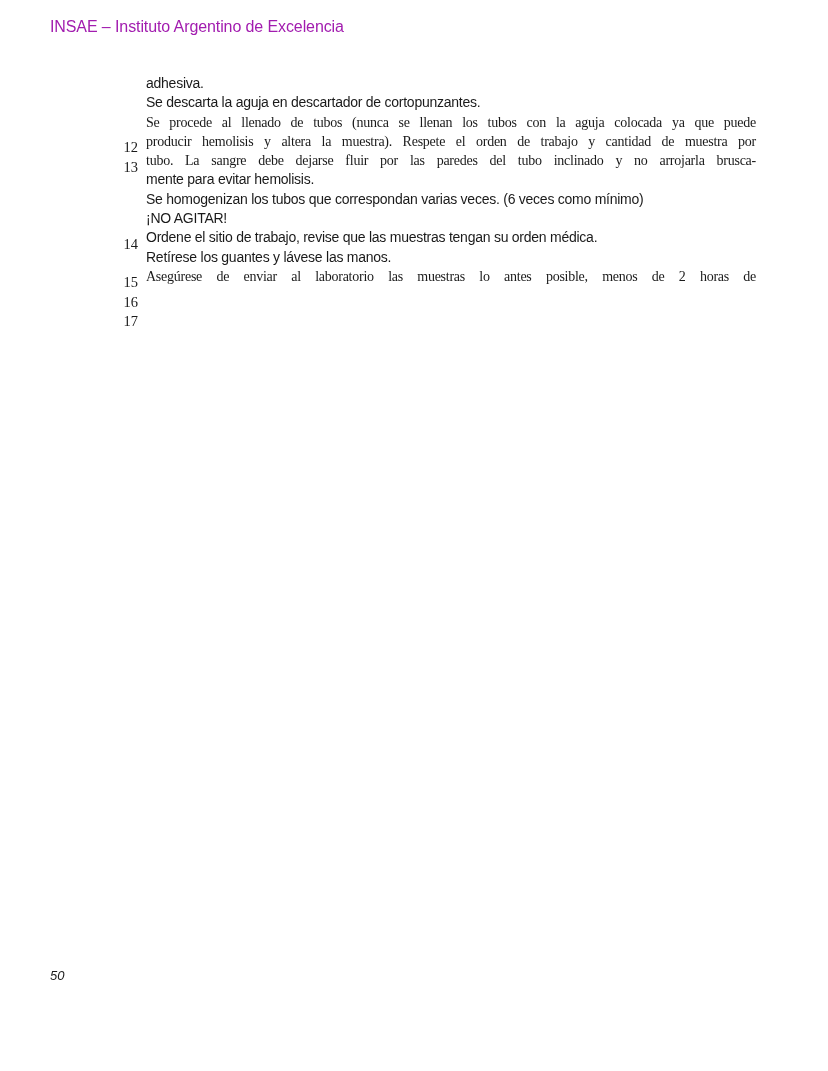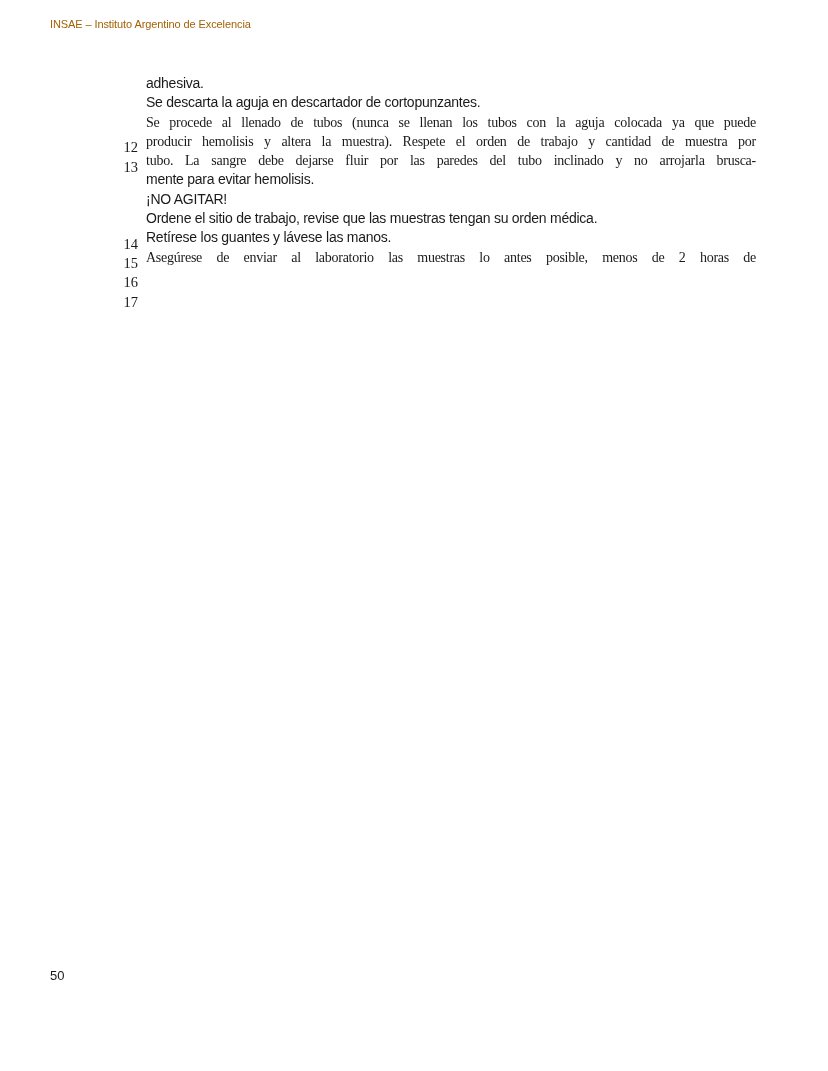--- a/index.html
+++ b/index.html
@@ -19,9 +19,9 @@
       position: absolute;
       left: 50px;
       top: 18px;
-      font-size: 11px;
+      font-size: 16px;
       letter-spacing: -0.1px;
-      color: #a16207;
+      color: #a21caf;
     }
     .content {
       position: absolute;

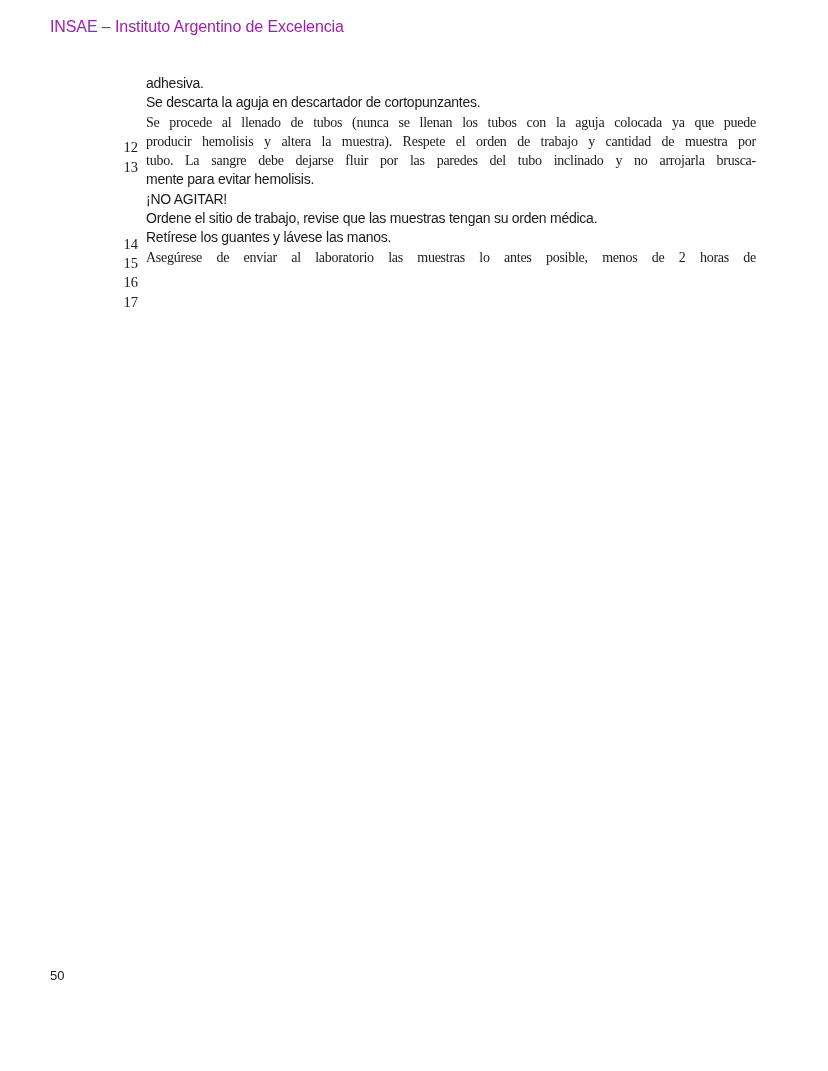--- a/index.html
+++ b/index.html
@@ -90,6 +90,7 @@
 
   <div class="item">
     <span class="num">14</span>
+    <span class="subline">Se homogenizan los tubos que correspondan varias veces. (6 veces como mínimo)</span>
     <span class="subline">¡NO AGITAR!</span>
   </div>
 

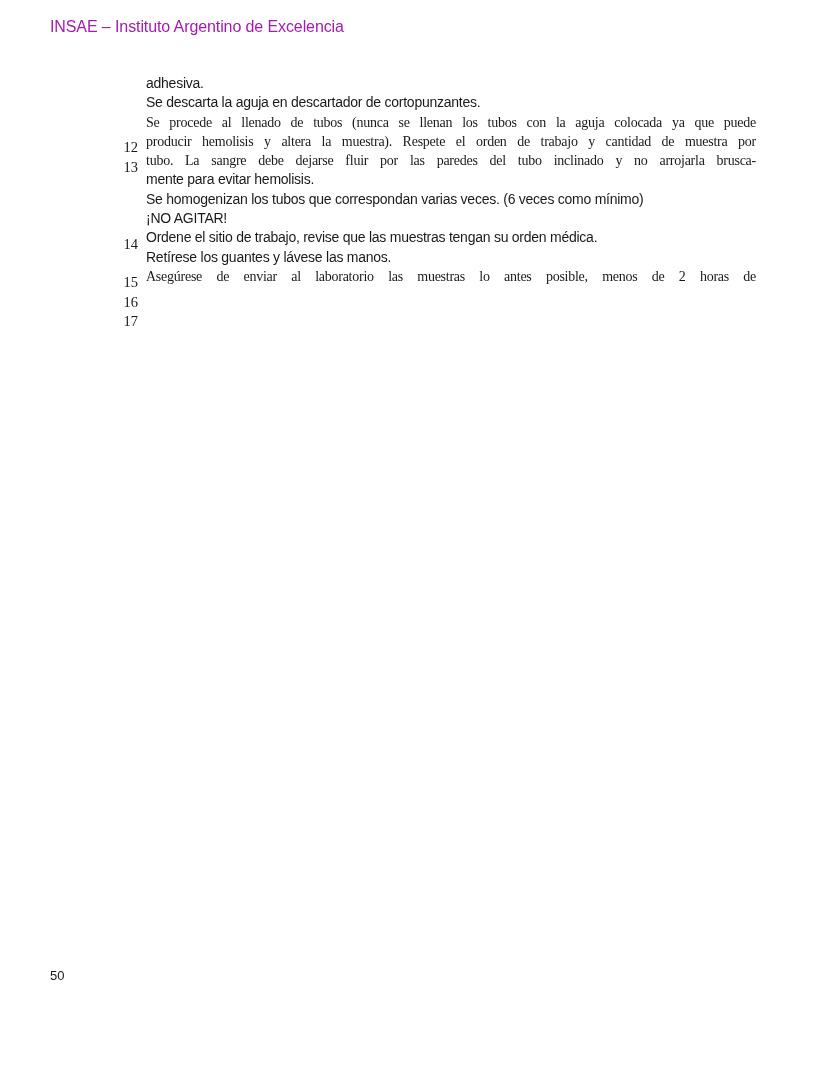--- a/index.html
+++ b/index.html
@@ -63,6 +63,7 @@
       top: 968px;
       font-size: 13px;
       color: #1a1a1a;
+      font-style: italic;
     }
   </style>
 </head>

